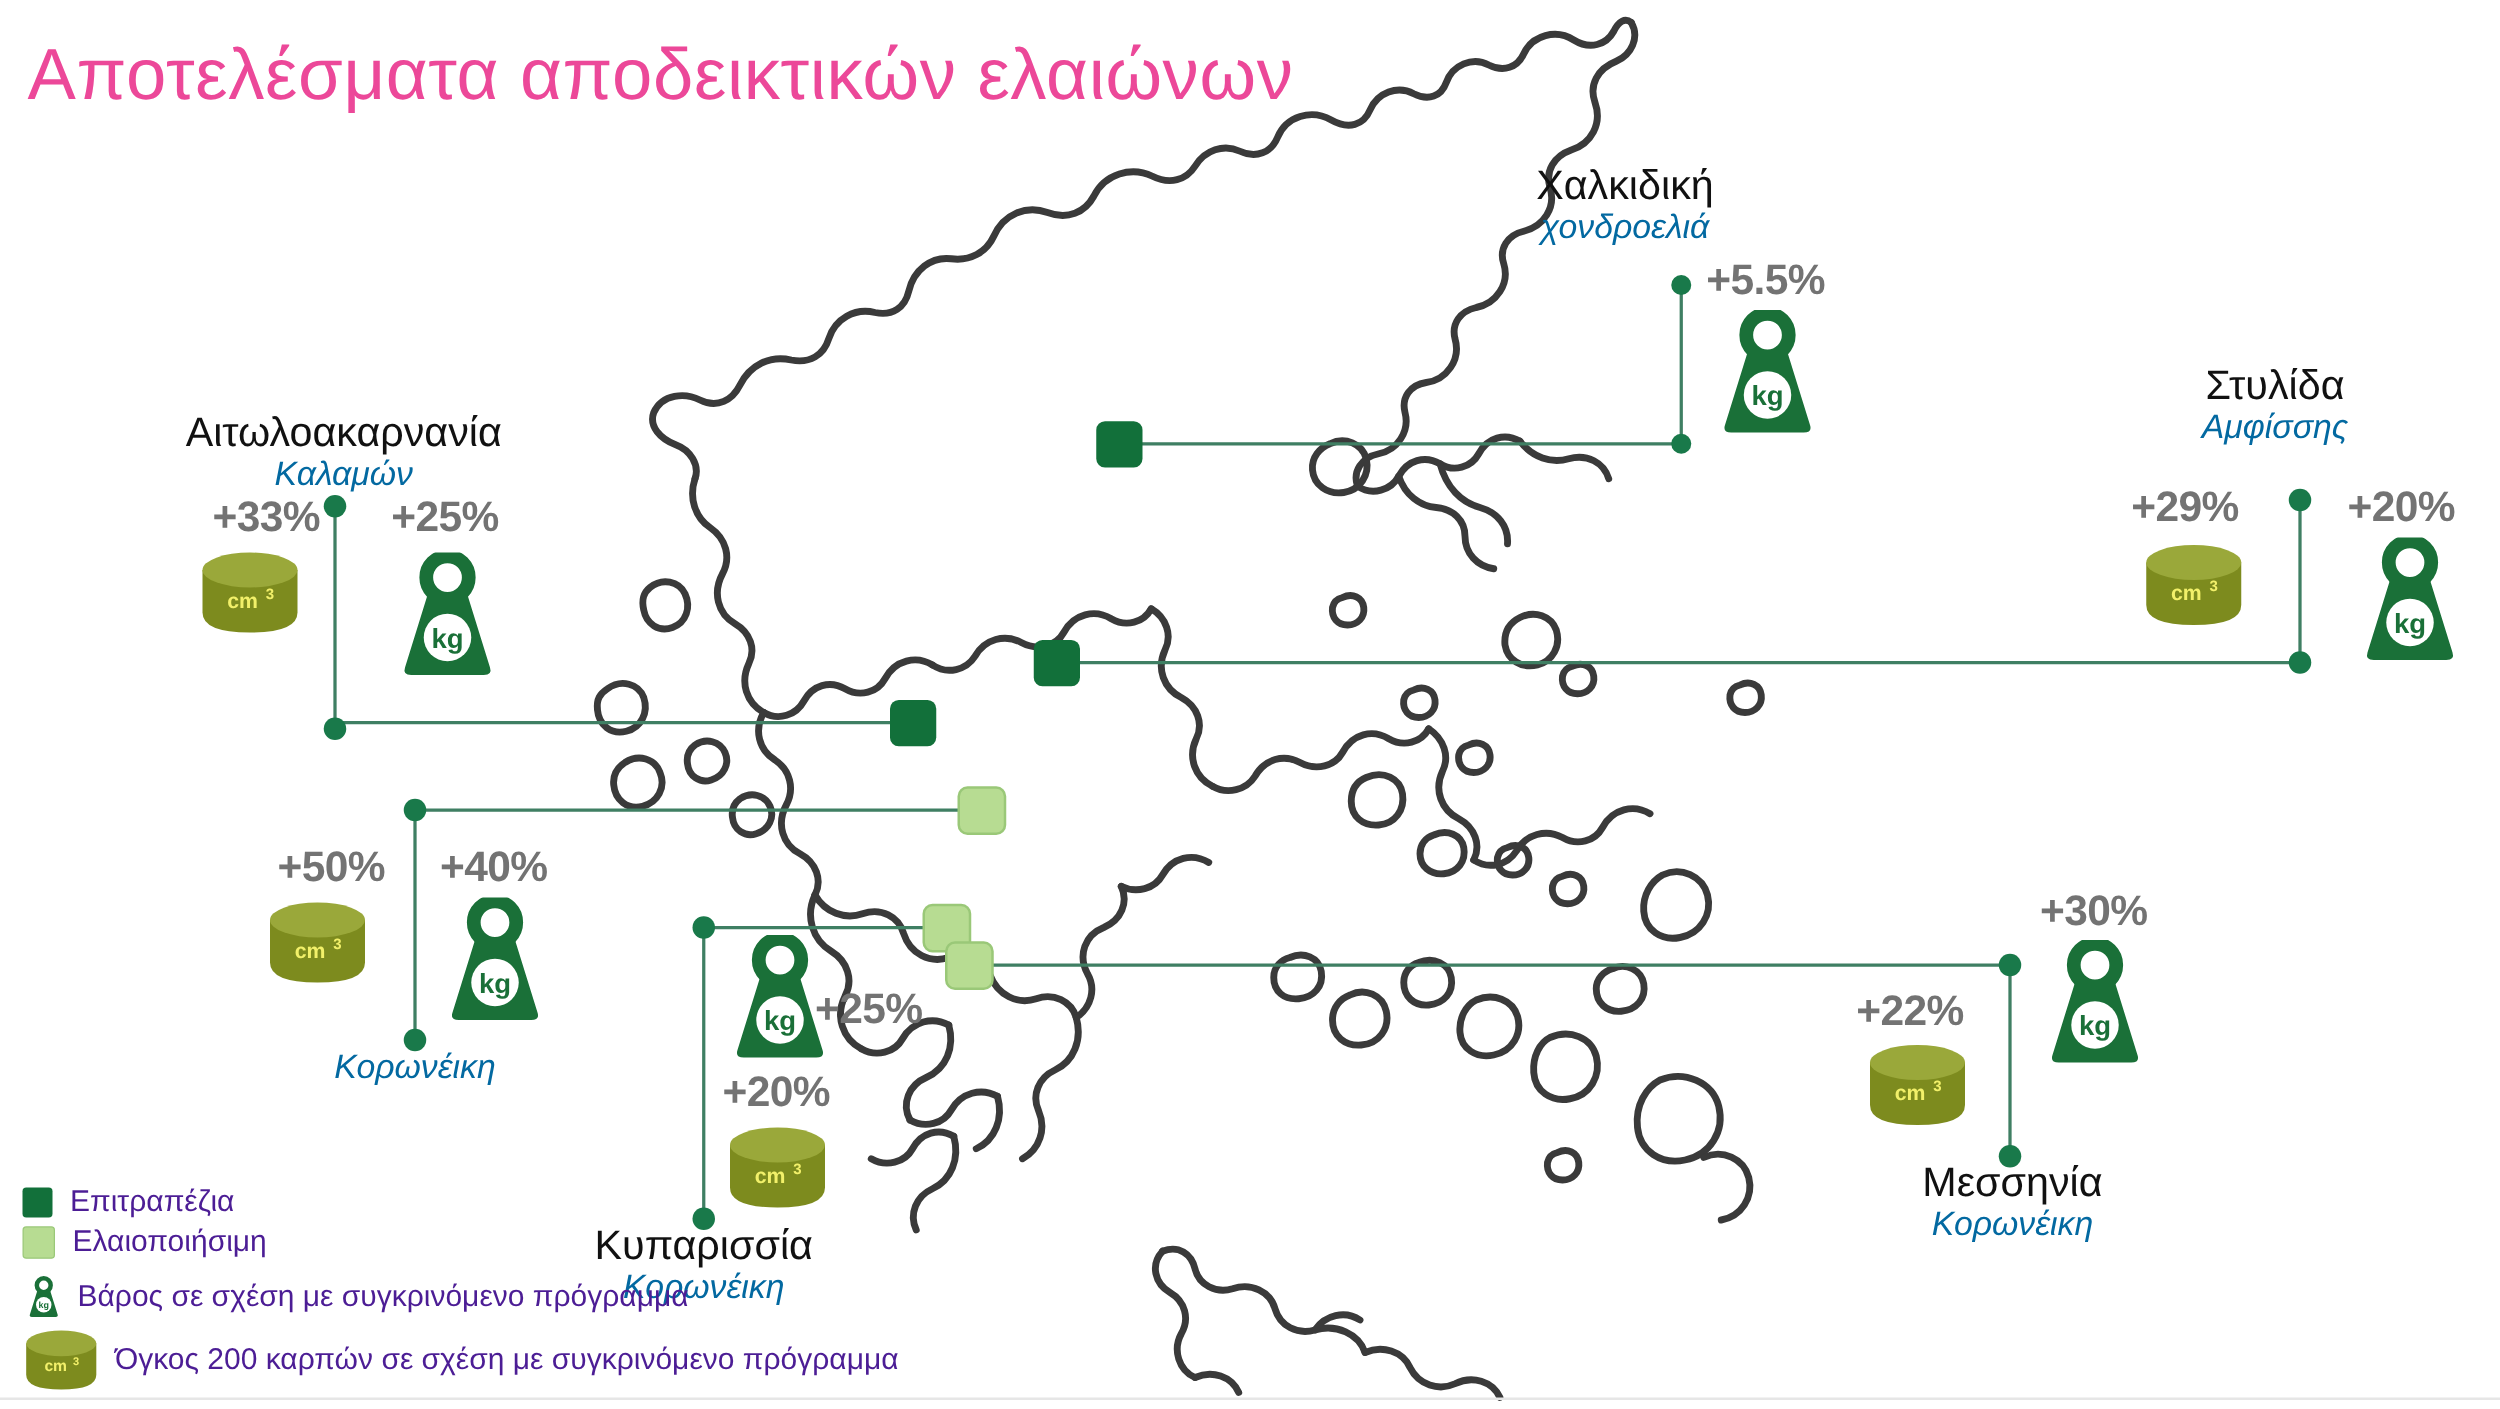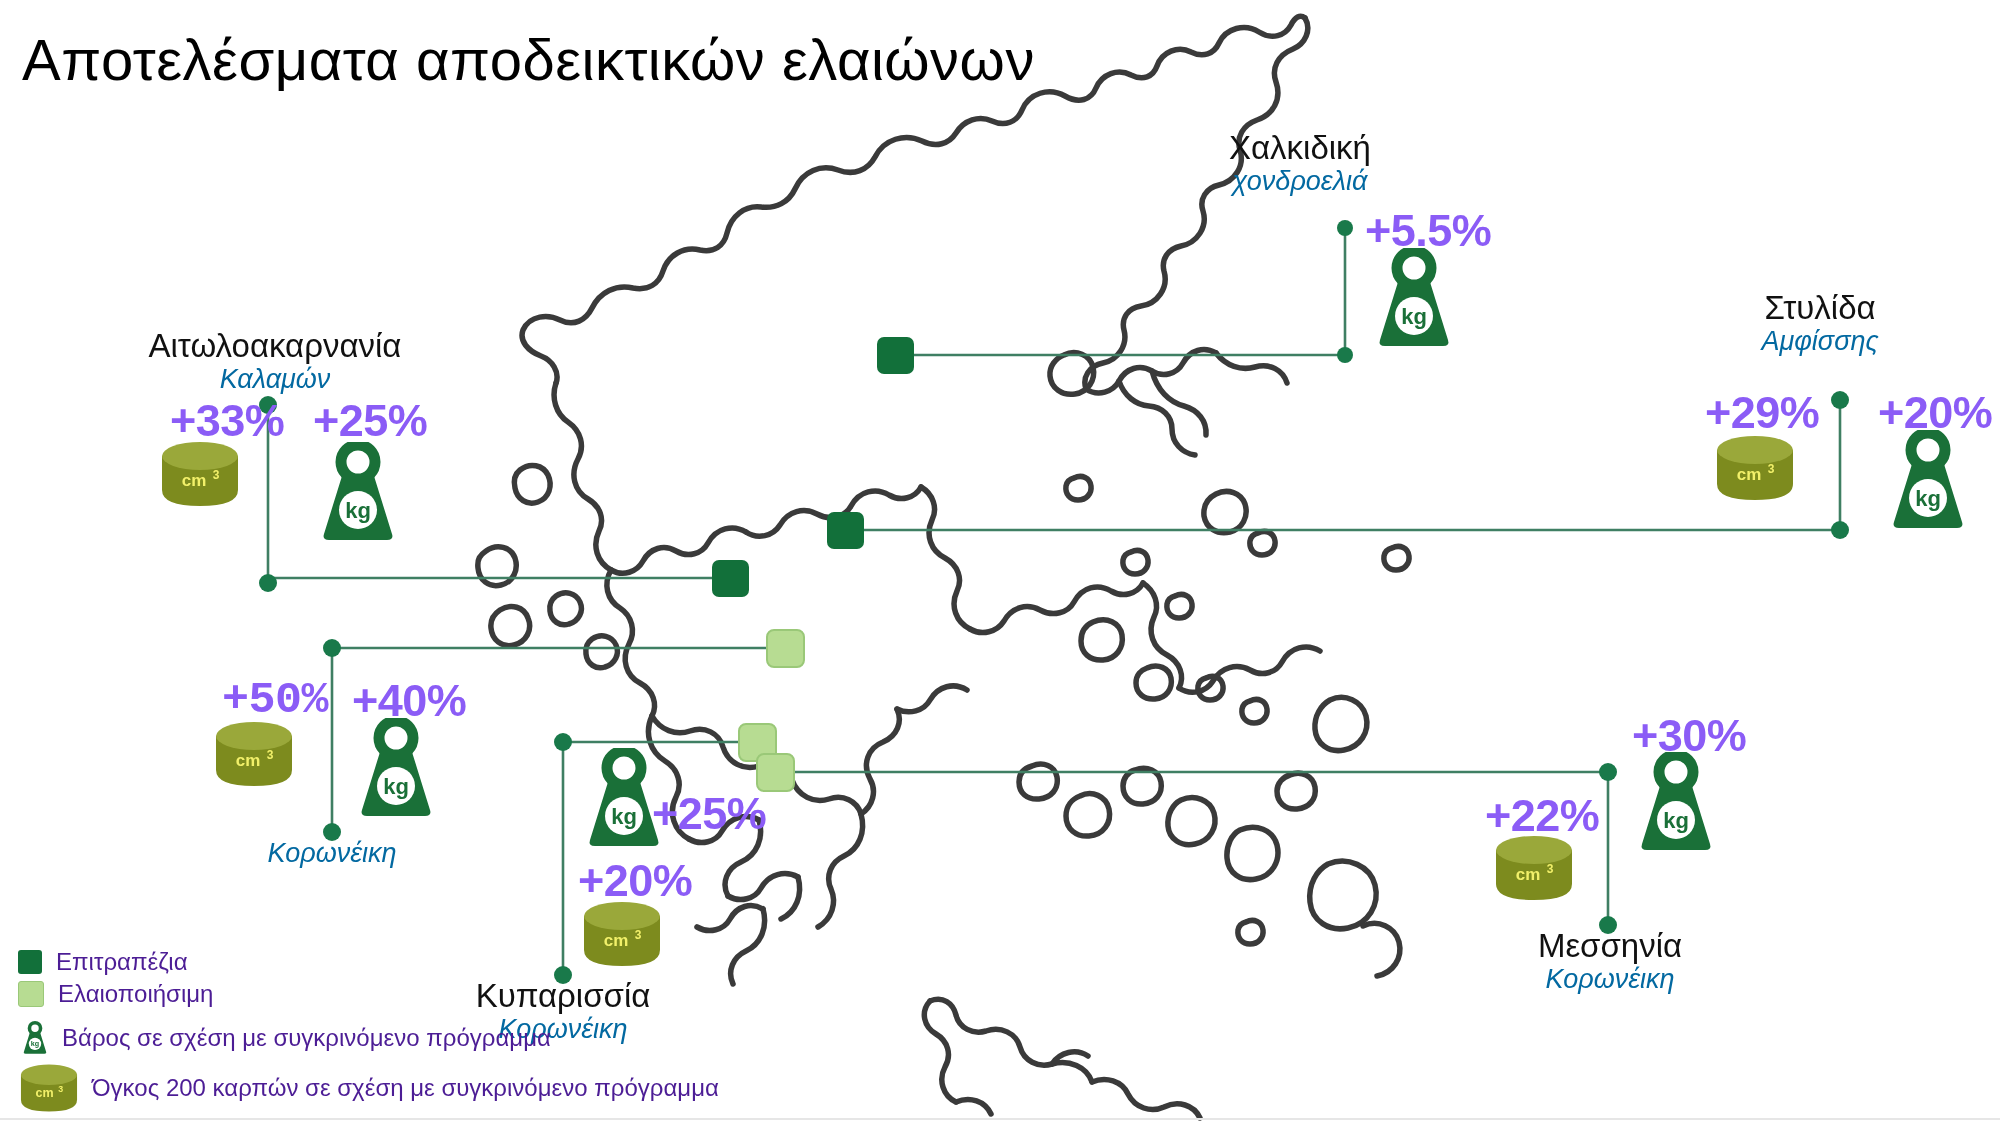--- a/index.html
+++ b/index.html
@@ -15,7 +15,7 @@
   .title{
     position:absolute;left:22px;top:26px;
     font-size:58px;font-weight:400;
-    color:#000000;letter-spacing:.5px;white-space:nowrap;
+    color:#ec4899;letter-spacing:.5px;white-space:nowrap;
   }
 
   

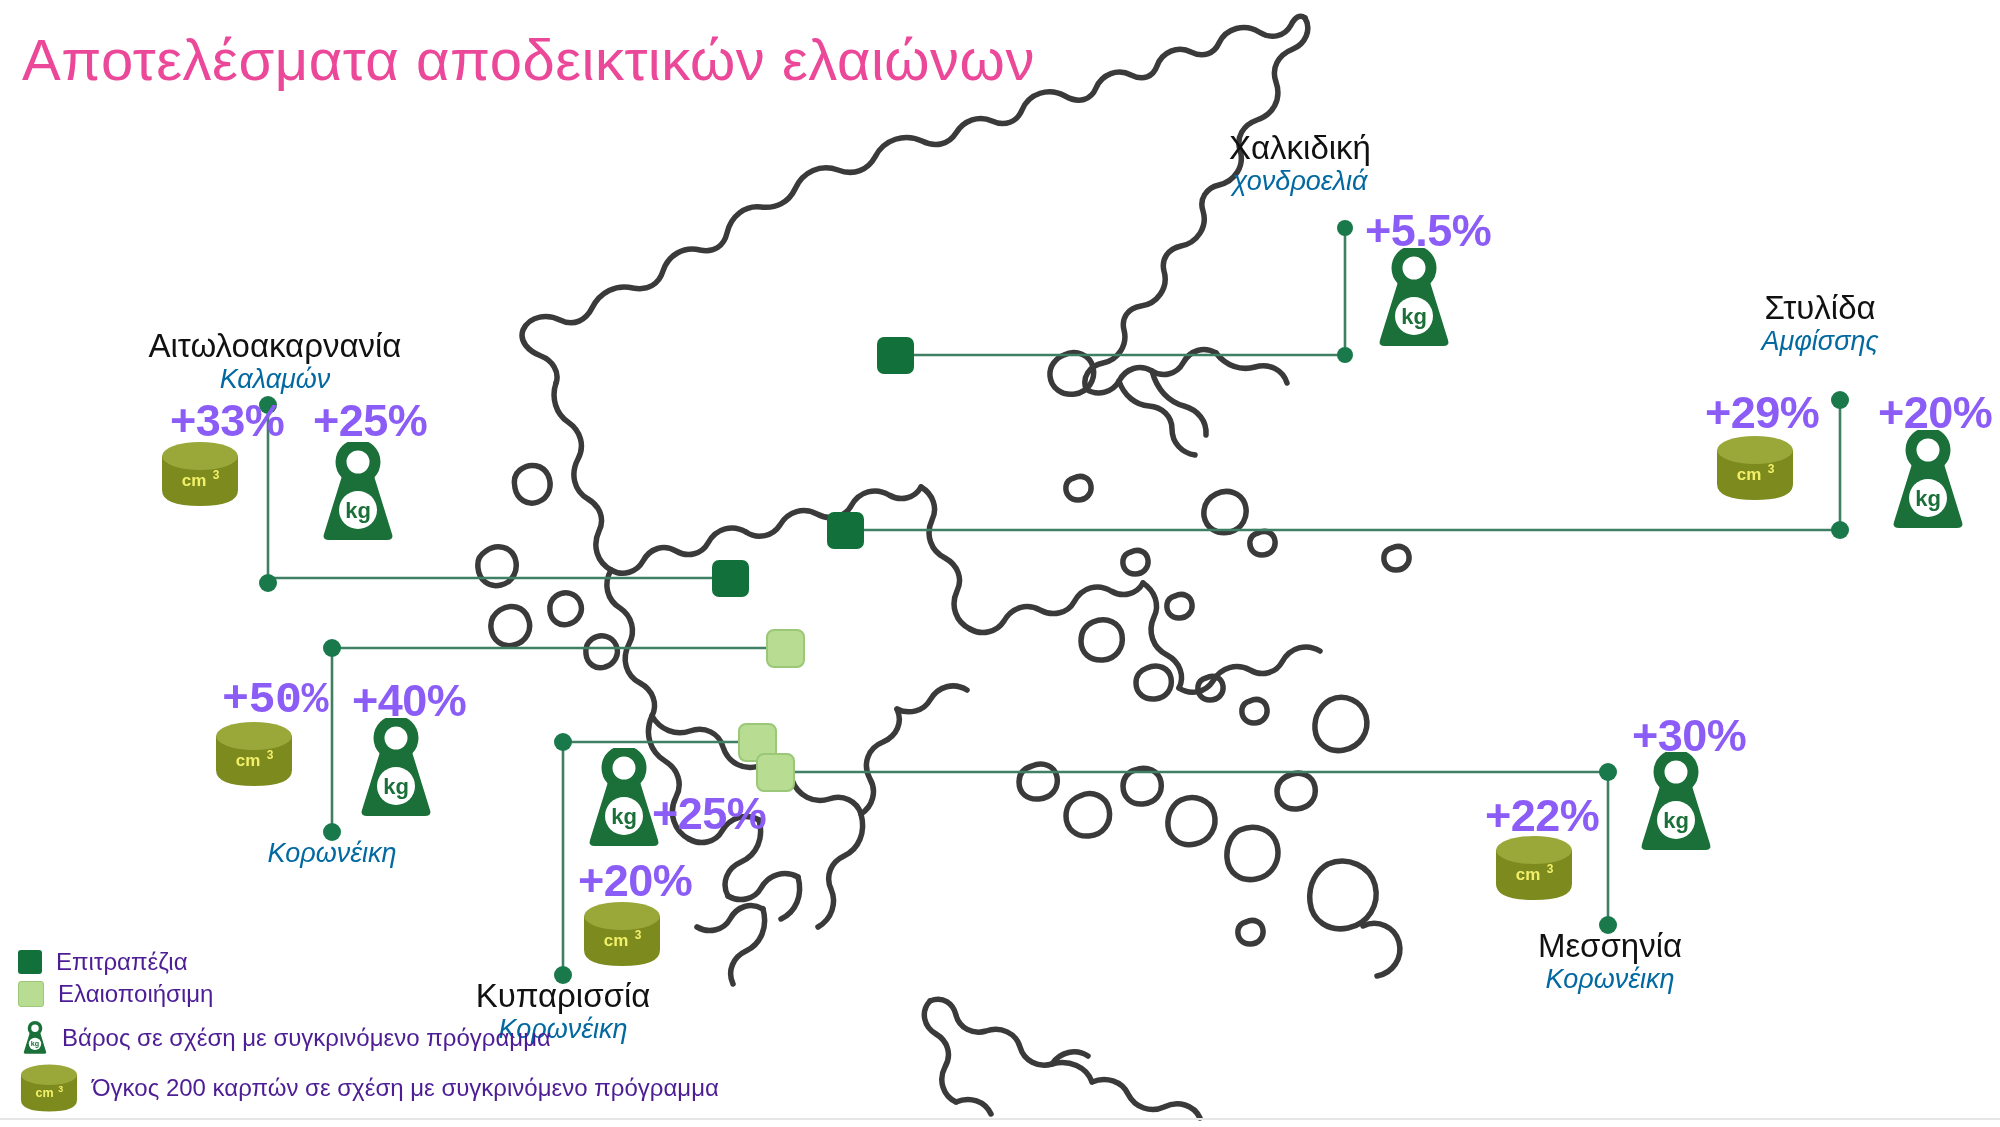--- a/index.html
+++ b/index.html
@@ -29,7 +29,7 @@
   
   .pct{
     position:absolute;white-space:nowrap;
-    font-size:45px;font-weight:bold;color:#8b5cf6;
+    font-size:34px;font-weight:bold;color:#737373;
     letter-spacing:-.5px;
   }
 

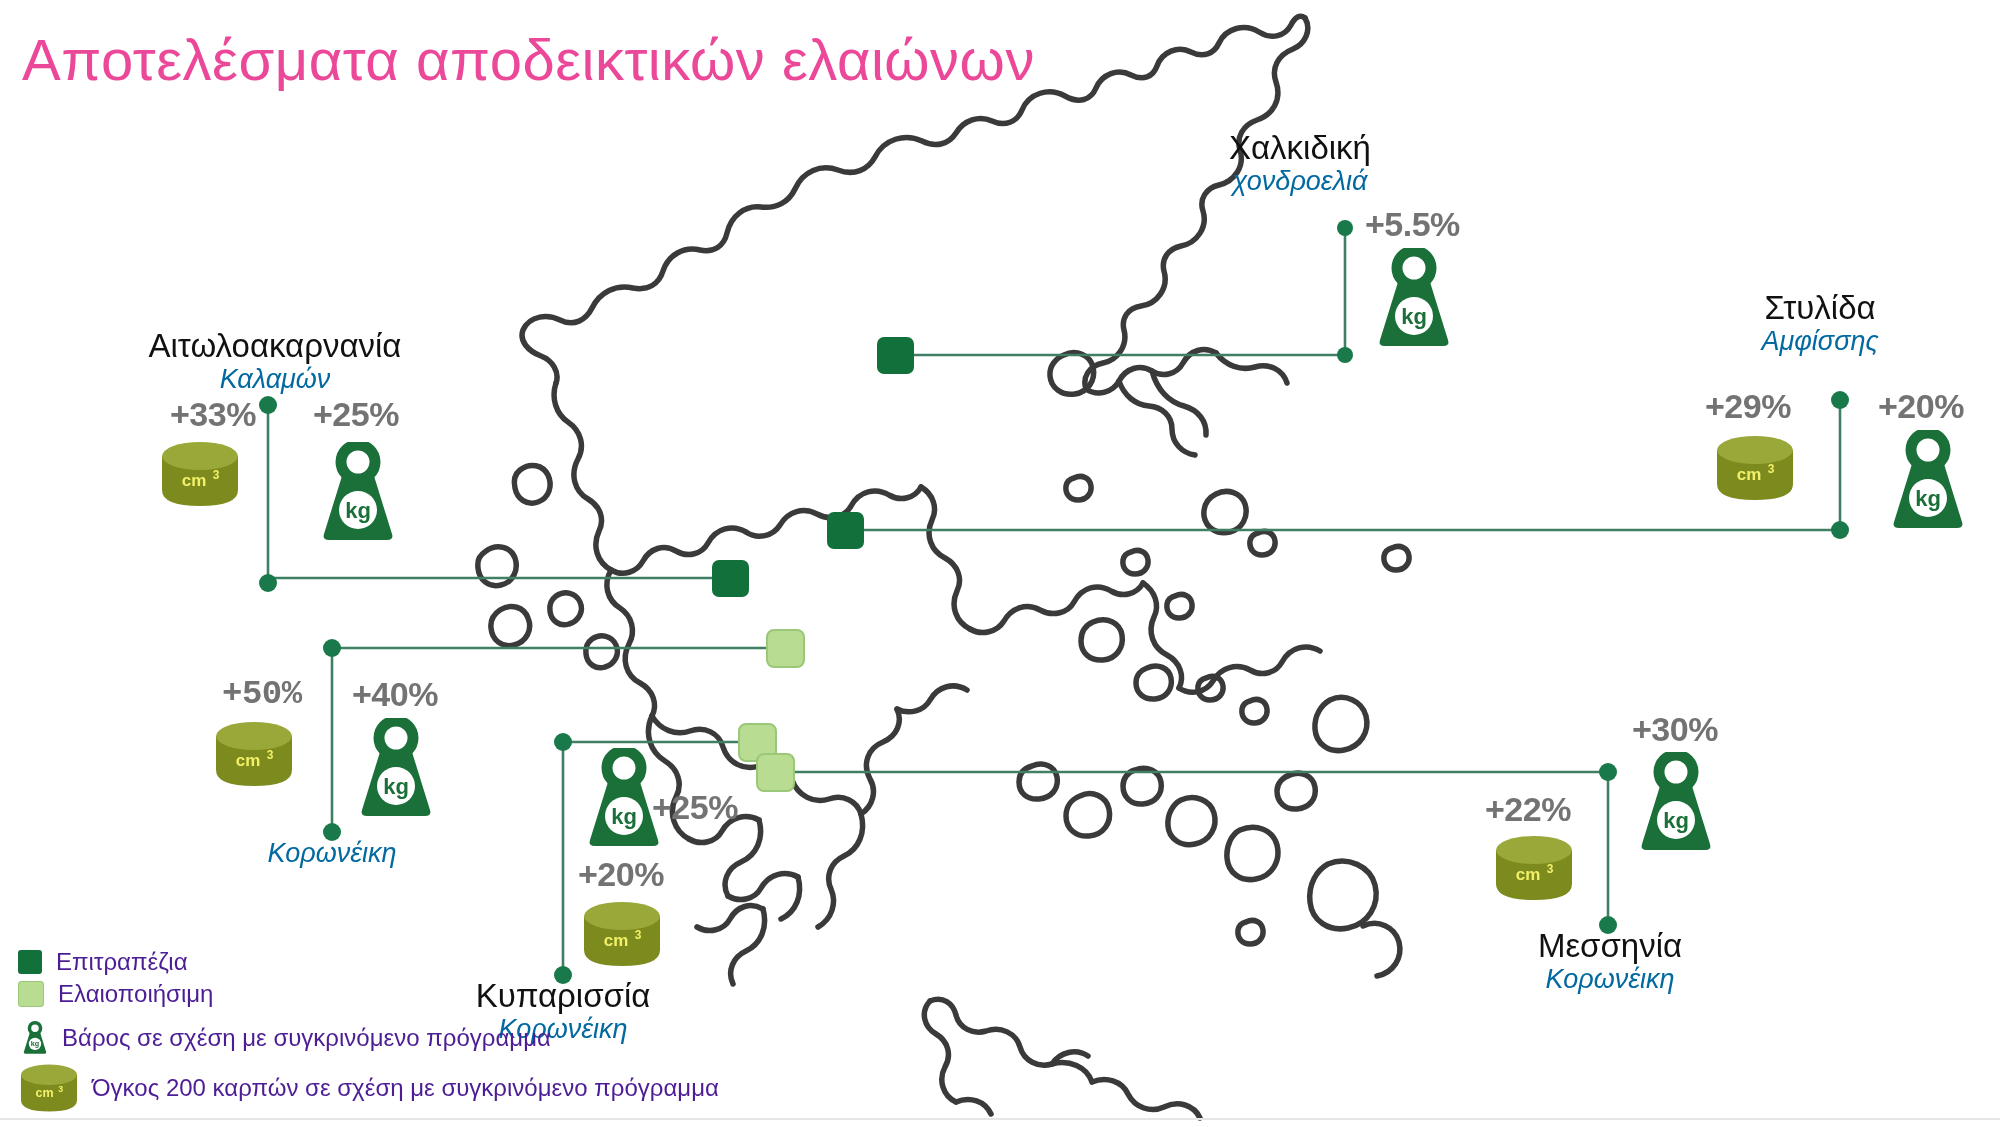--- a/index.html
+++ b/index.html
@@ -271,7 +271,7 @@
     </svg>
   </div>
 
-  <div class="pct" style="left:222px;top:675px;font-family:Liberation Mono, monospace;">+50%</div>
+  <div class="pct" style="left:222px;top:675px;">+50%</div>
   <div class="cyl" style="left:212px;top:718px;">
     <svg width="84" height="72" viewBox="0 0 84 72">
       <path d="M4 18 L4 52 Q4 68 42 68 Q80 68 80 52 L80 18 Z" fill="#7d8b1e"></path>

